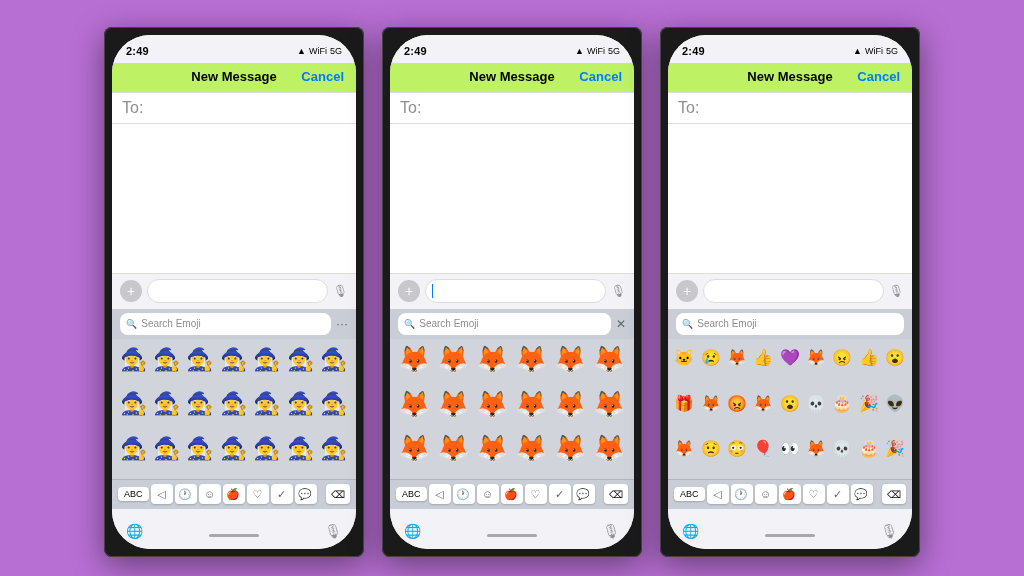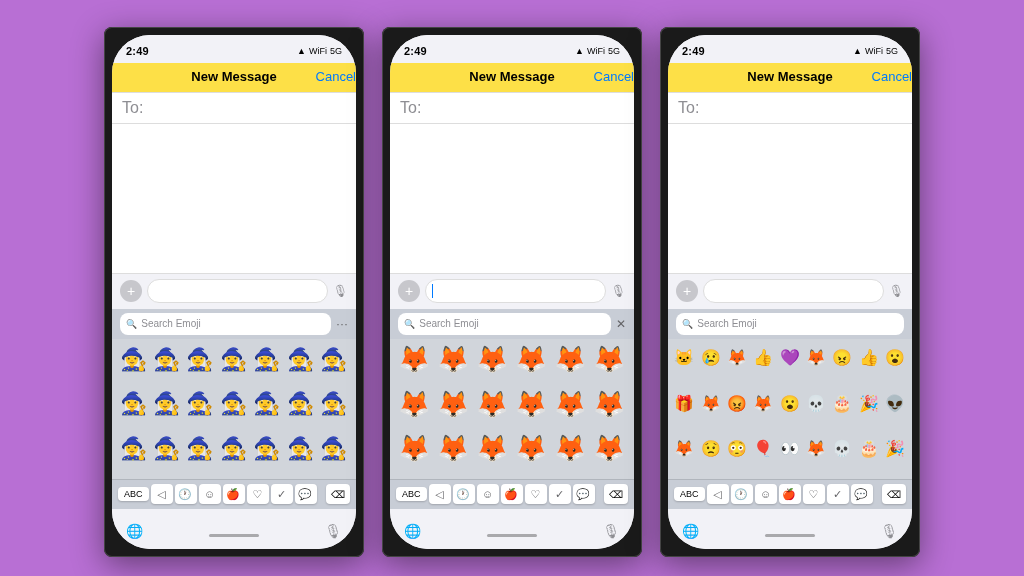--- a/index.html
+++ b/index.html
@@ -70,7 +70,7 @@
 
     
     .nav-bar {
-      background: #fde047;
+      background: #bef264;
       border-bottom: 1px solid #ddd;
       display: flex;
       justify-content: center;

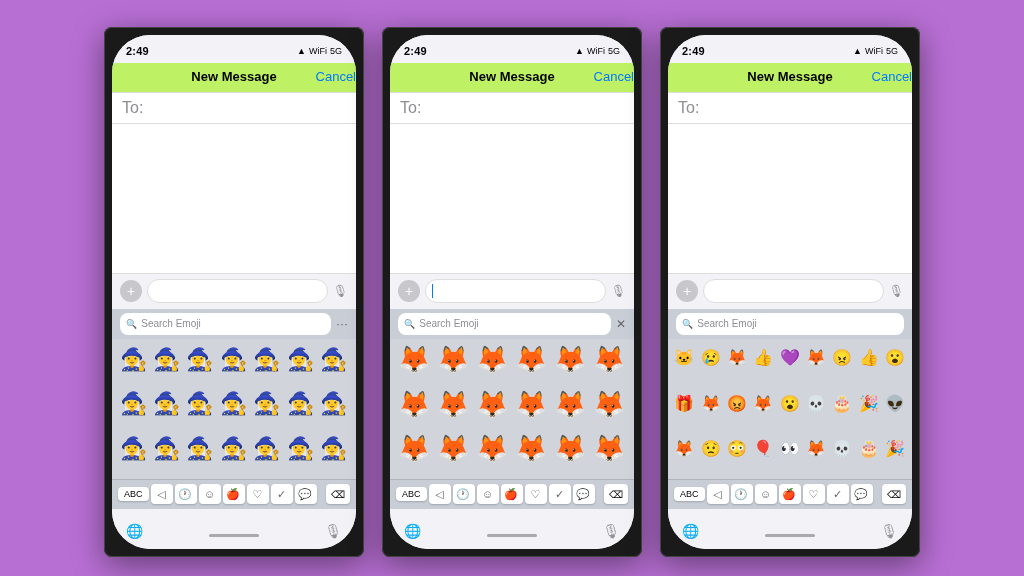--- a/index.html
+++ b/index.html
@@ -87,10 +87,10 @@
 
     .nav-cancel {
       position: absolute;
-      right: 0;
+      right: 12px;
       font-size: 13px;
       color: #007aff;
-      font-weight: 400;
+      font-weight: 700;
     }
 
     

